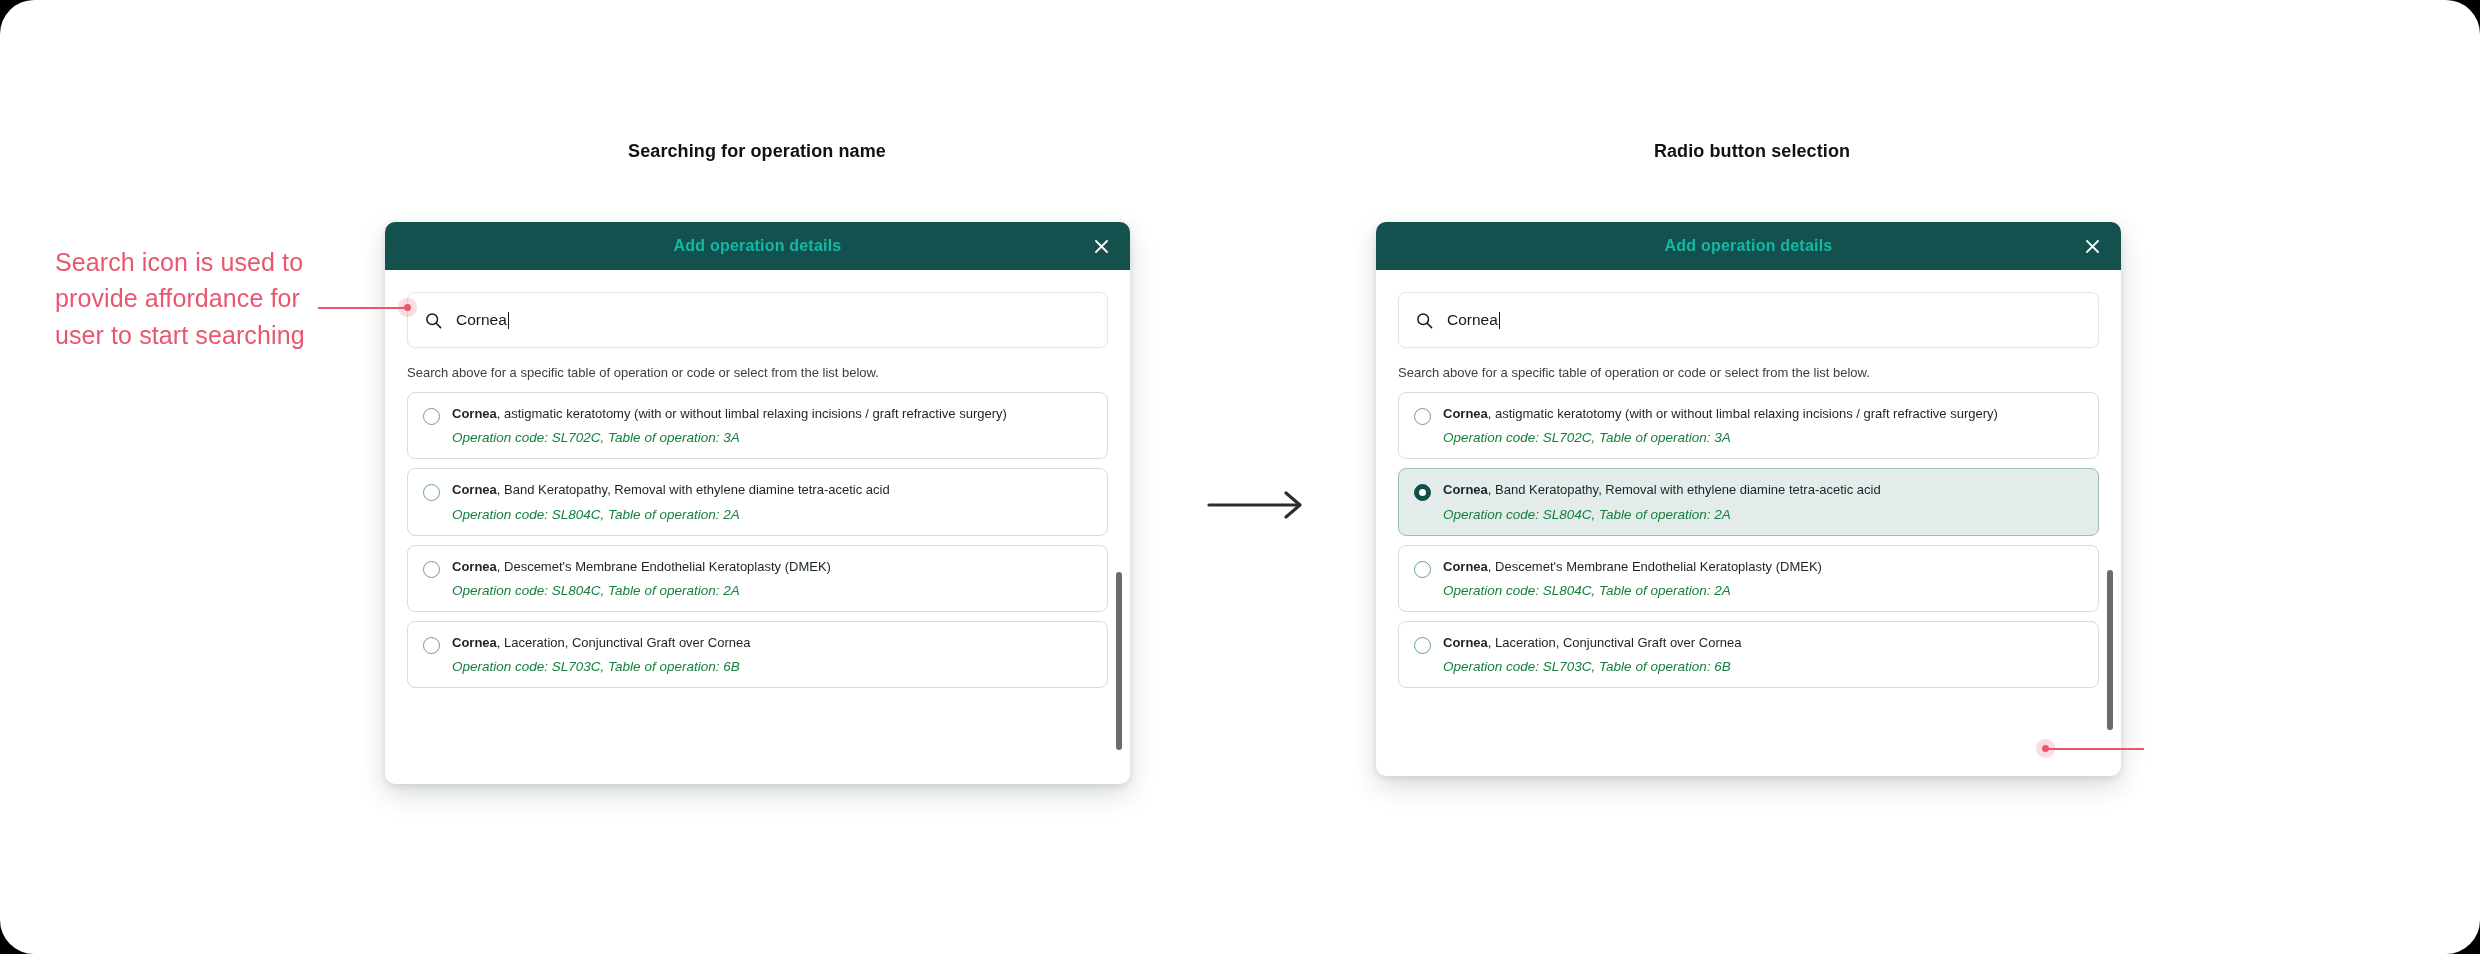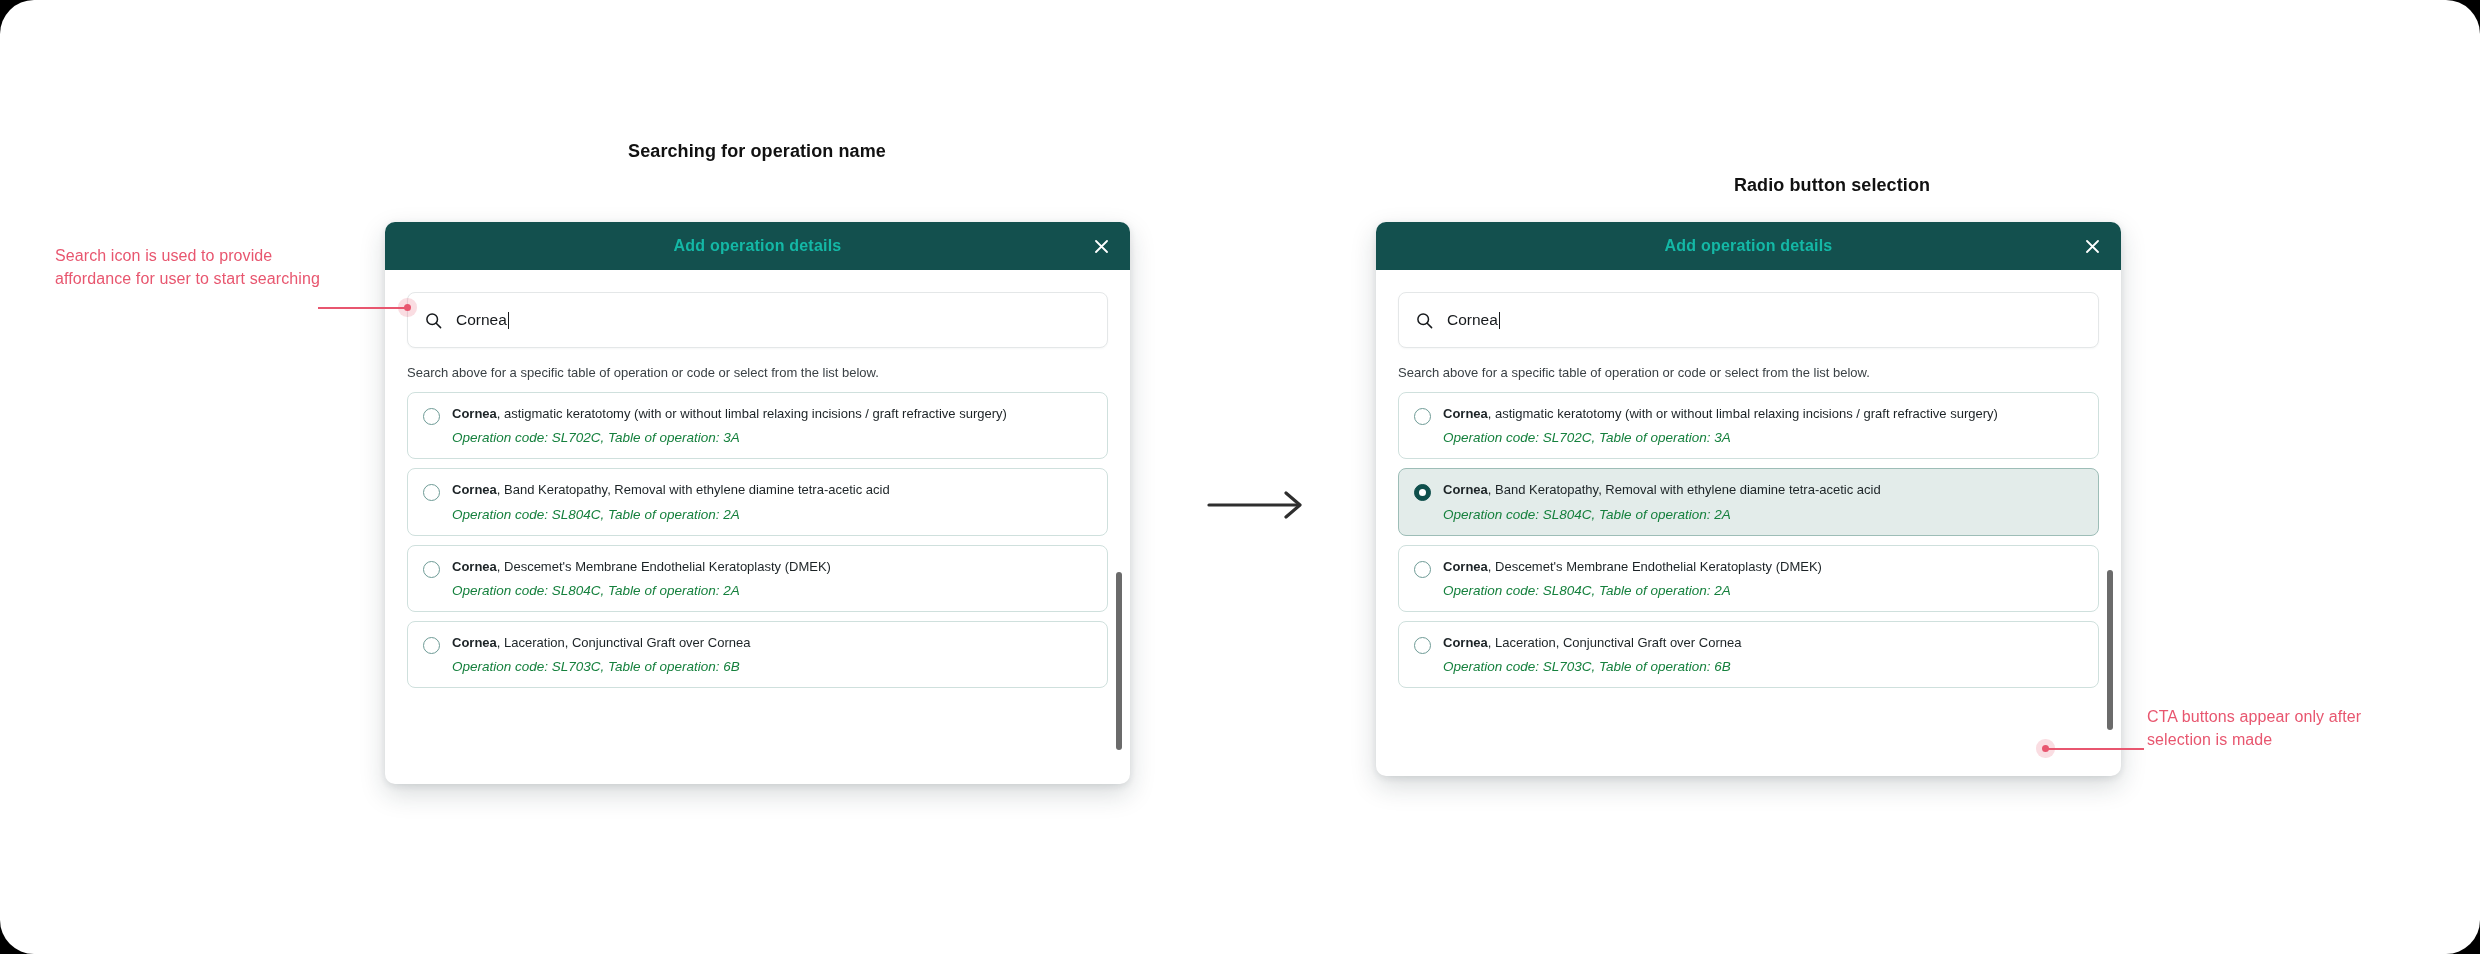--- a/index.html
+++ b/index.html
@@ -27,7 +27,7 @@
     transform: translateX(-50%);
   }
   #title-left  { left: 757px;  top: 141px; }
-  #title-right { left: 1832px; top: 141px; margin-top: 34px; }
+  #title-right { left: 1752px; top: 141px; }
 
   
   .dialog {

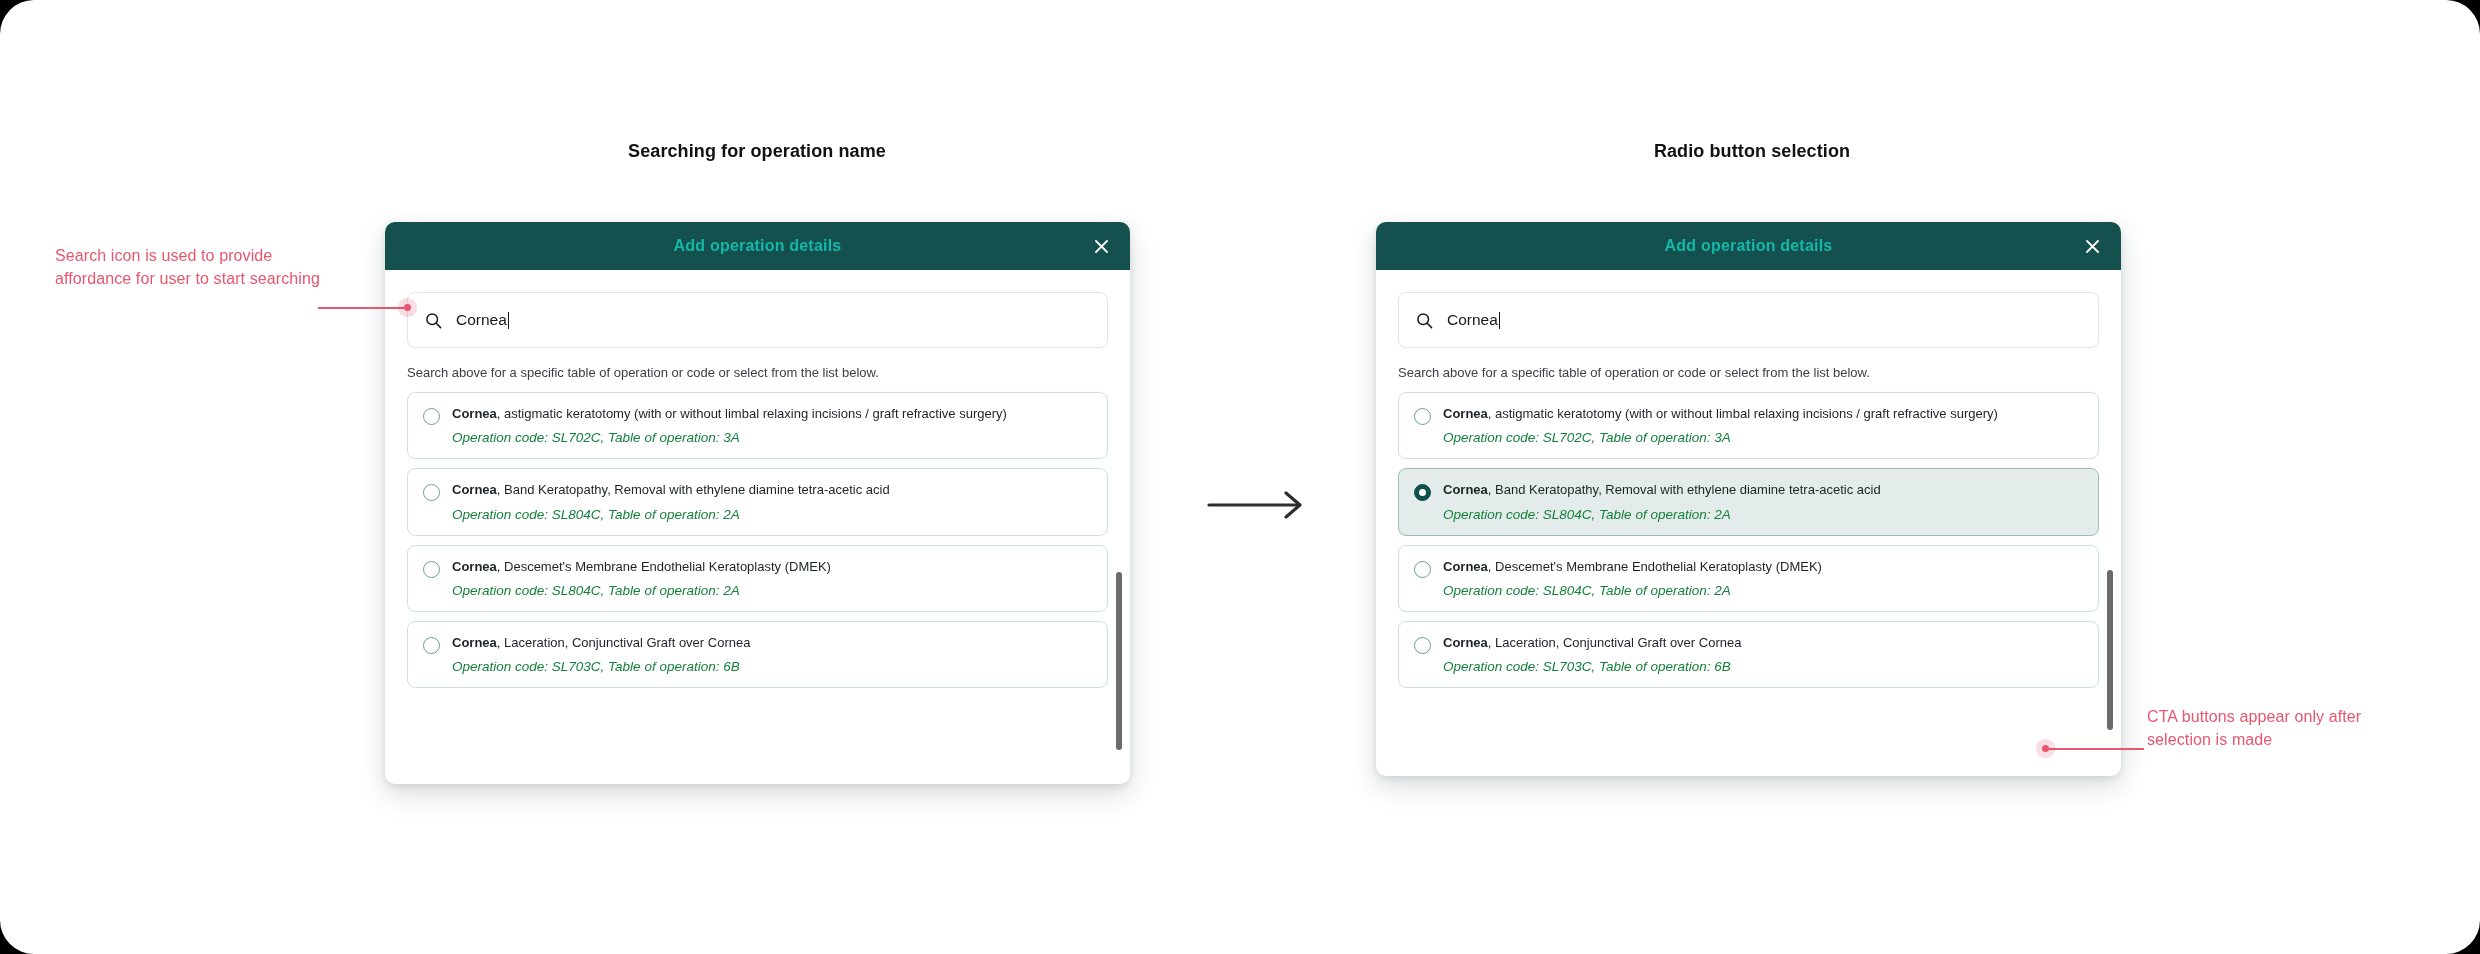--- a/index.html
+++ b/index.html
@@ -234,7 +234,7 @@
   .annotation {
     position: absolute;
     color: #E8566F;
-    font-size: 16px;
+    font-size: 25px;
     line-height: 1.45;
     letter-spacing: 0.1px;
   }

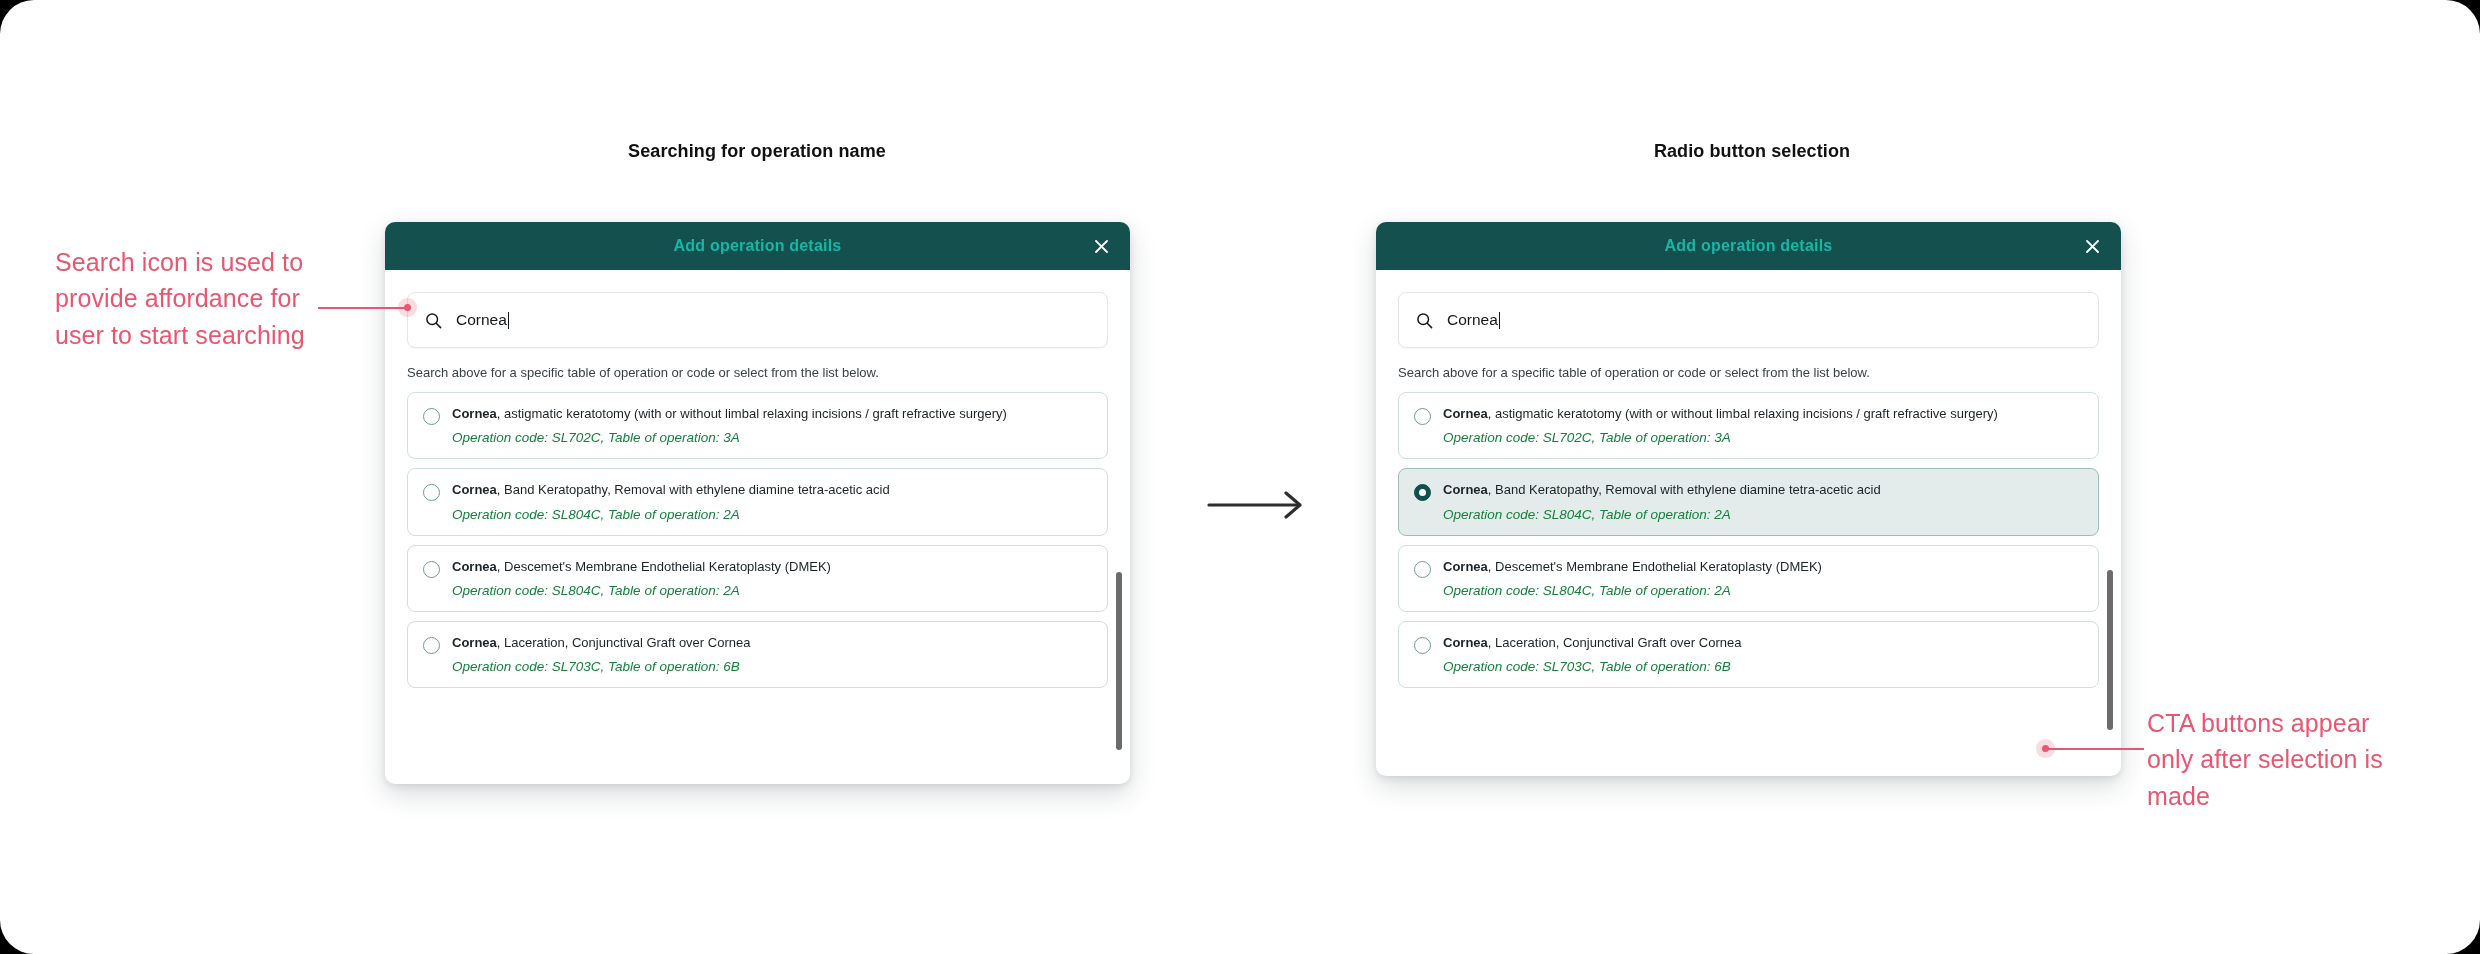--- a/index.html
+++ b/index.html
@@ -409,7 +409,6 @@
   <div class="anno-line" id="anno-line-left"></div>
   <div class="anno-dot" id="anno-dot-left"></div>
 
-  <div class="annotation" id="annotation-right">CTA buttons appear only after selection is made</div>
   <div class="anno-line" id="anno-line-right"></div>
   <div class="anno-dot" id="anno-dot-right"></div>
 

